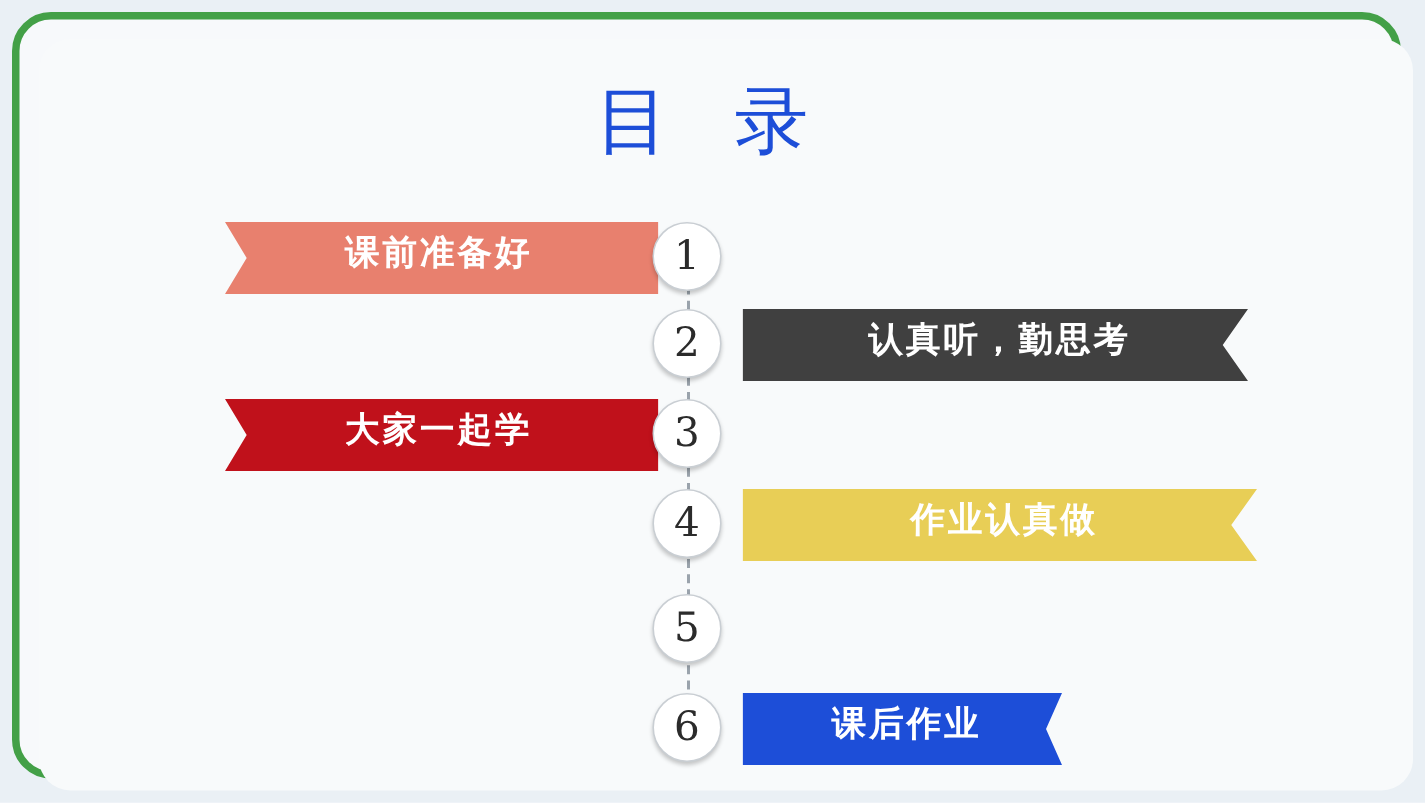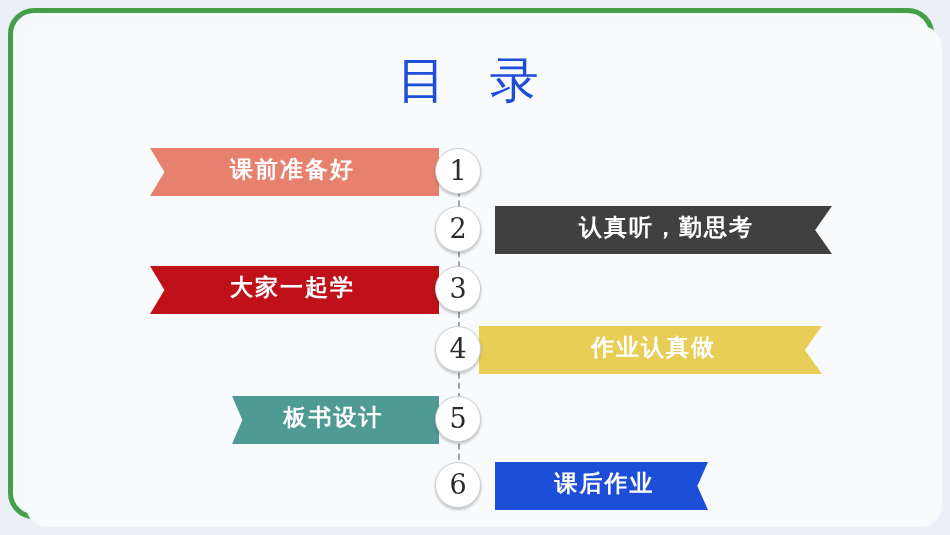--- a/index.html
+++ b/index.html
@@ -129,7 +129,7 @@
   <div class="banner banner-left notch-left" style="left:150px; top:266px; width:265px; background:#c0111b;">大家一起学</div>
   <div class="num-circle" style="left:435px; top:266px;">3</div>
 
-  <div class="banner banner-right notch-right" style="left:479px; top:326px; width:313px; background:#e8ce56;">作业认真做</div>
+  <div class="banner banner-right notch-right" style="left:495px; top:326px; width:313px; background:#e8ce56;">作业认真做</div>
   <div class="num-circle" style="left:435px; top:326px;">4</div>
 
   <div class="banner banner-left notch-left" style="left:232px; top:396px; width:183px; background:#509a94;">板书设计</div>

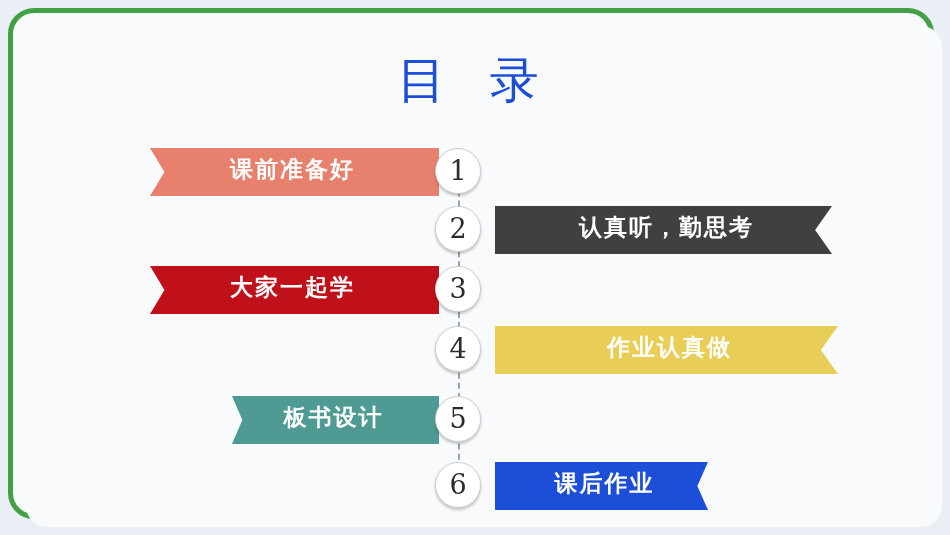--- a/index.html
+++ b/index.html
@@ -132,7 +132,6 @@
   <div class="banner banner-right notch-right" style="left:495px; top:326px; width:313px; background:#e8ce56;">作业认真做</div>
   <div class="num-circle" style="left:435px; top:326px;">4</div>
 
-  <div class="banner banner-left notch-left" style="left:232px; top:396px; width:183px; background:#509a94;">板书设计</div>
   <div class="num-circle" style="left:435px; top:396px;">5</div>
 
   <div class="banner banner-right notch-right" style="left:495px; top:462px; width:183px; background:#1d4ed8;">课后作业</div>

